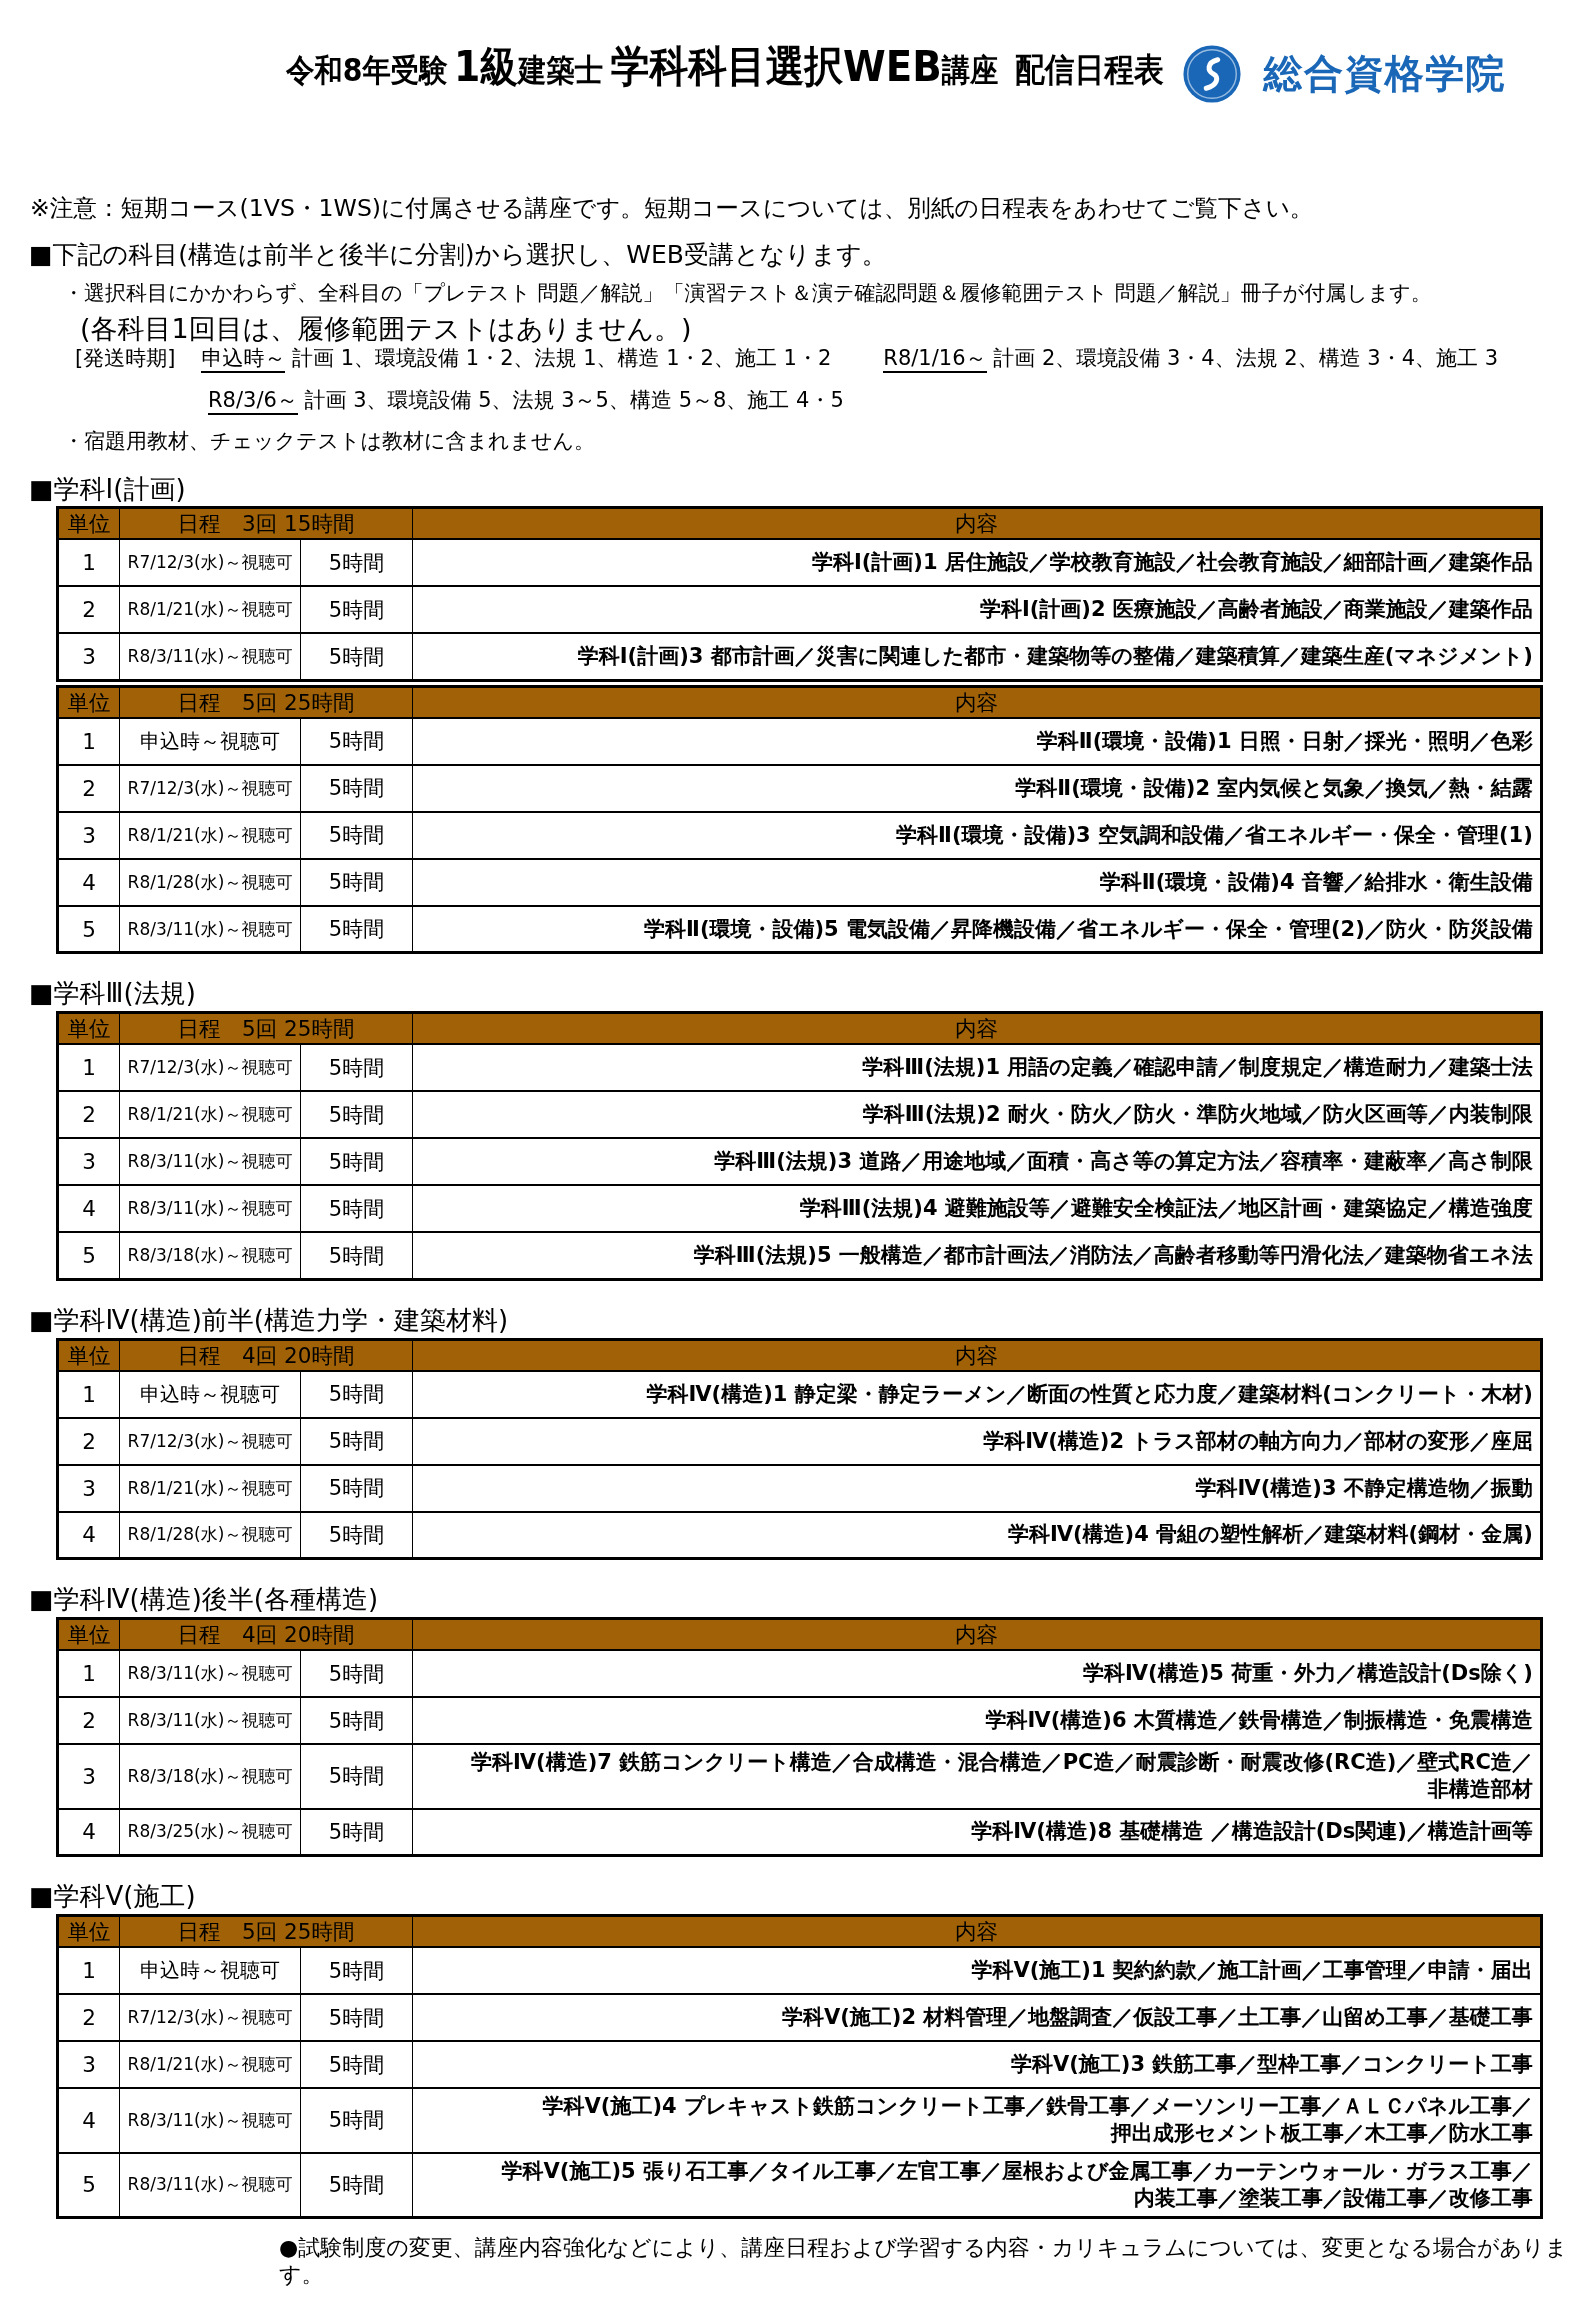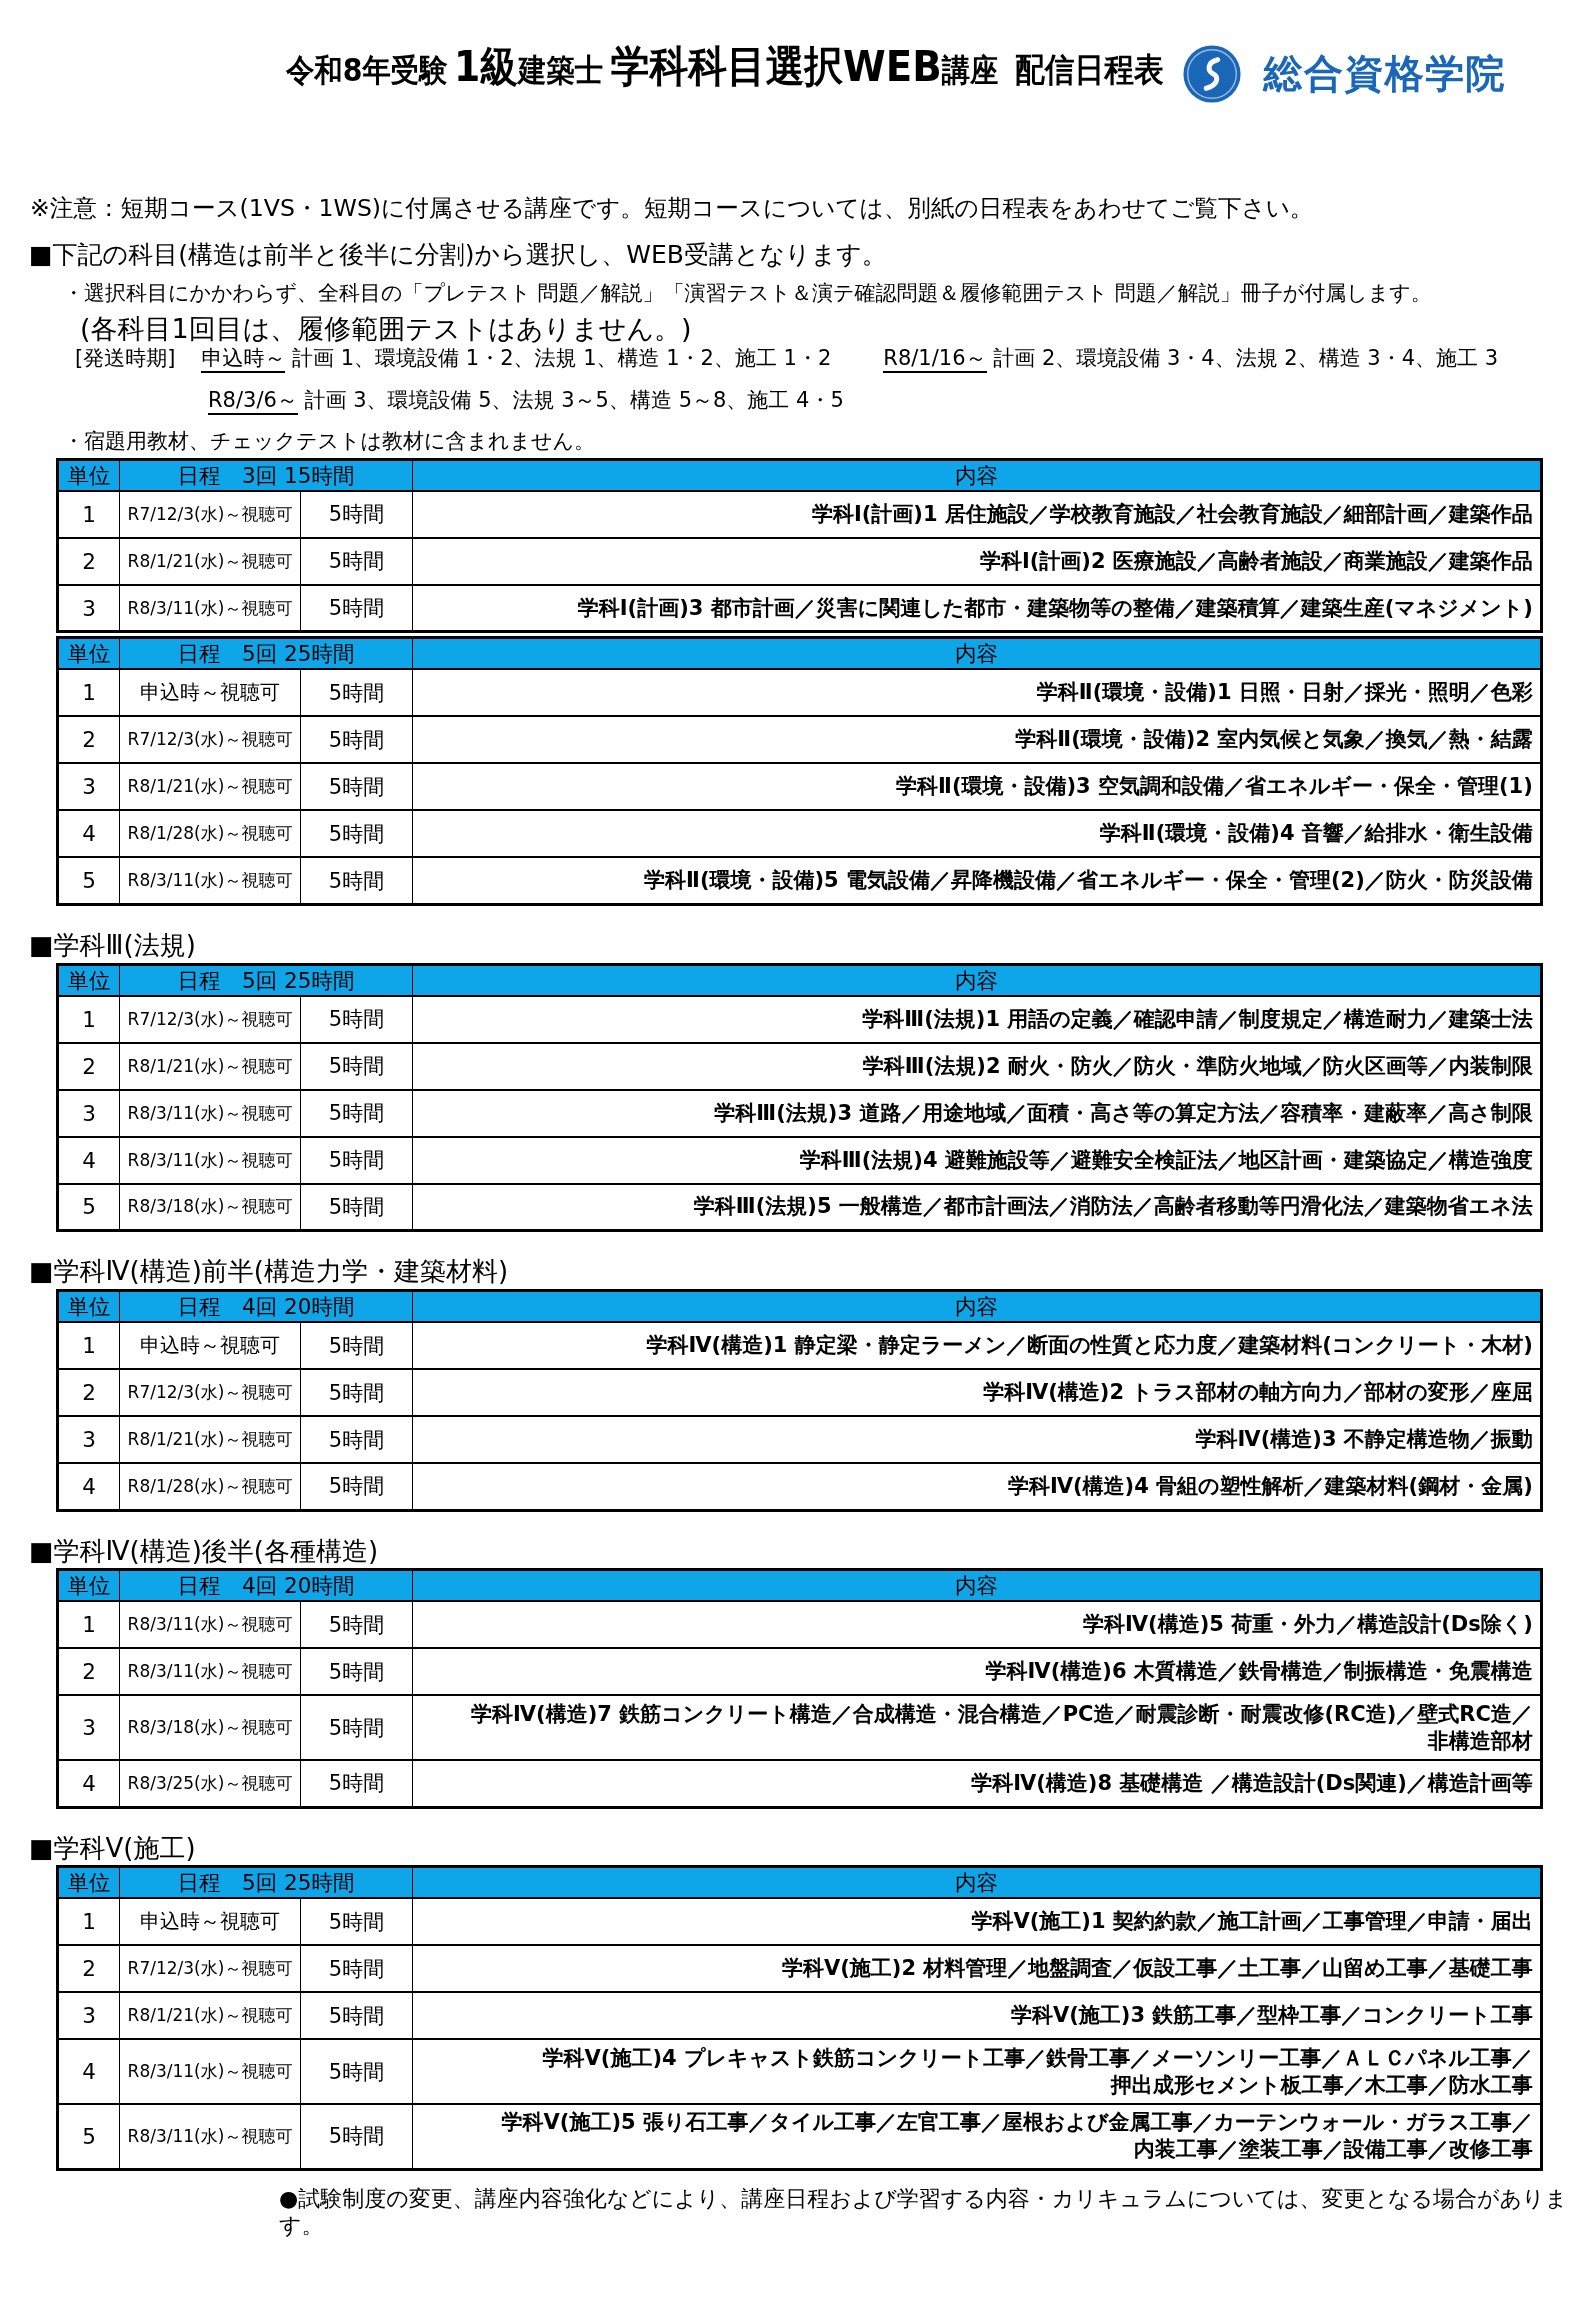--- a/index.html
+++ b/index.html
@@ -97,6 +97,7 @@
   <p class="b2">・宿題用教材、チェックテストは教材に含まれません。</p>
 
   <section>
+    <h2 class="sec-head first">■学科Ⅰ(計画)</h2>
     <table class="sched">
       <colgroup>
           <col class="c-unit">

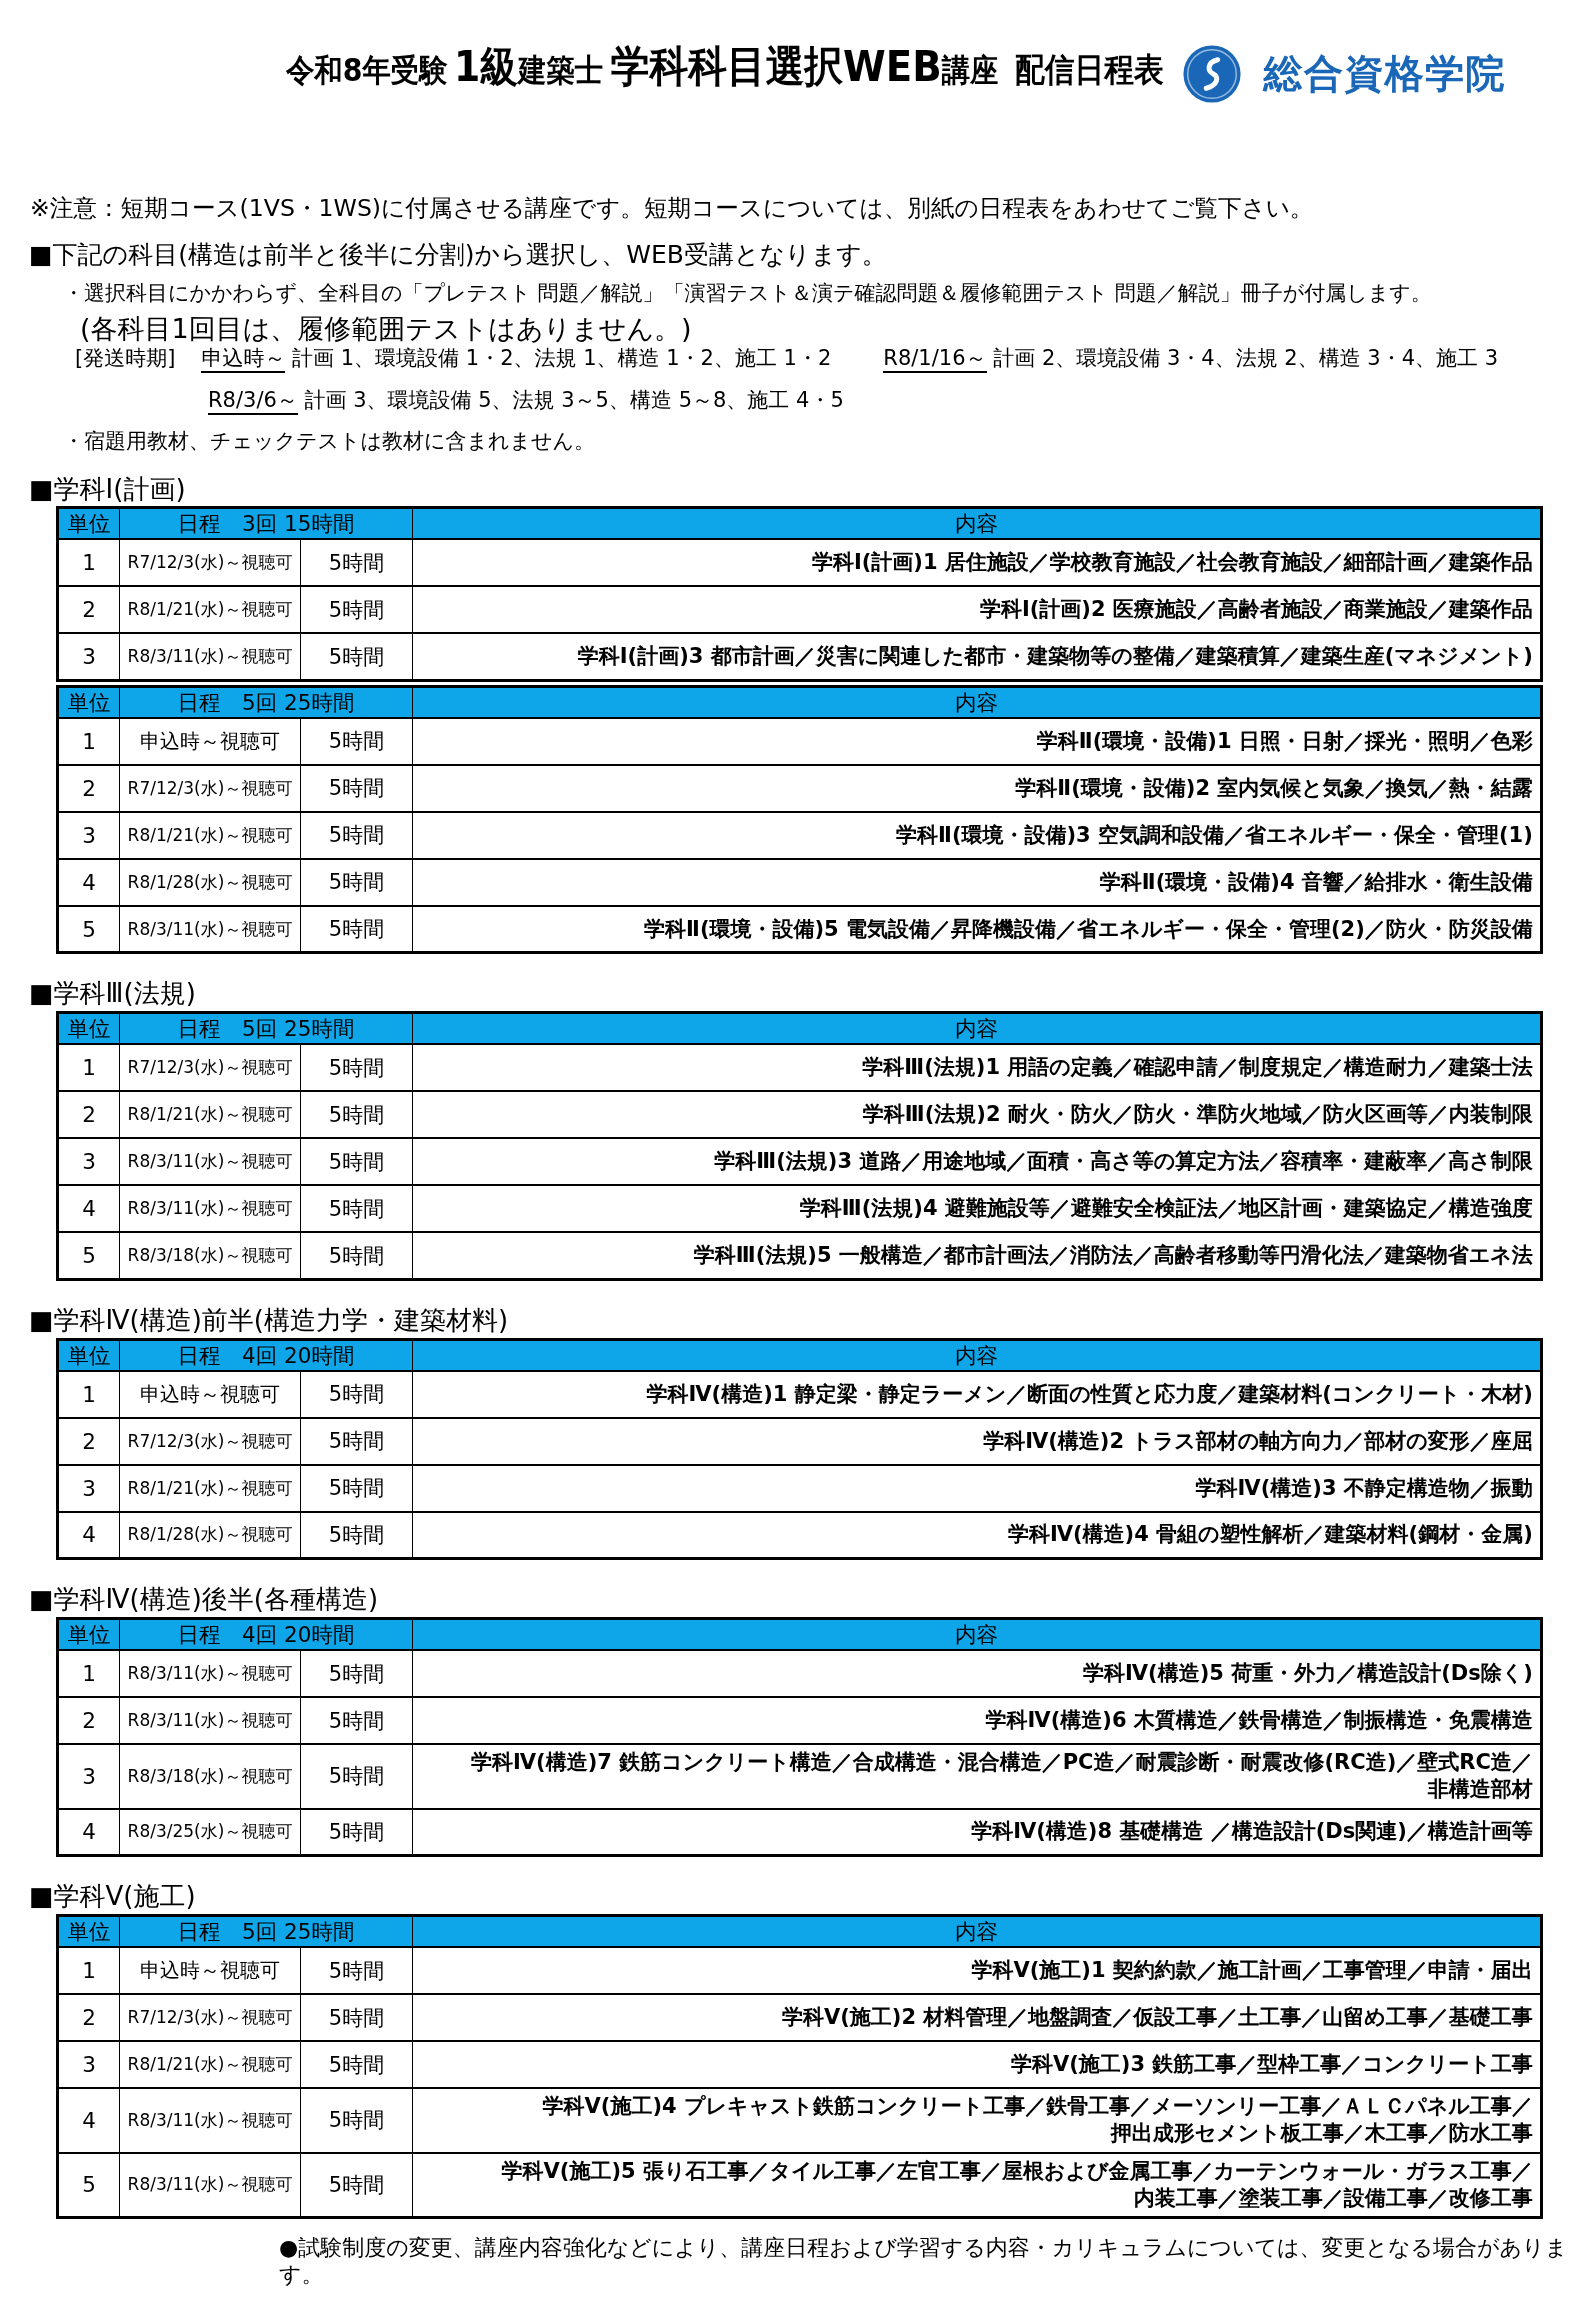--- a/index.html
+++ b/index.html
@@ -52,7 +52,7 @@
   th,td{border:1.4px solid #000;padding:0;}
   thead tr{height:29px;}
   thead th{
-    background:#0ea5e9;font-size:21.5px;font-weight:normal;text-align:center;
+    background:#a16207;font-size:21.5px;font-weight:normal;text-align:center;
     border-bottom:2.9px solid #000;
   }
   tbody tr{height:47px;}

